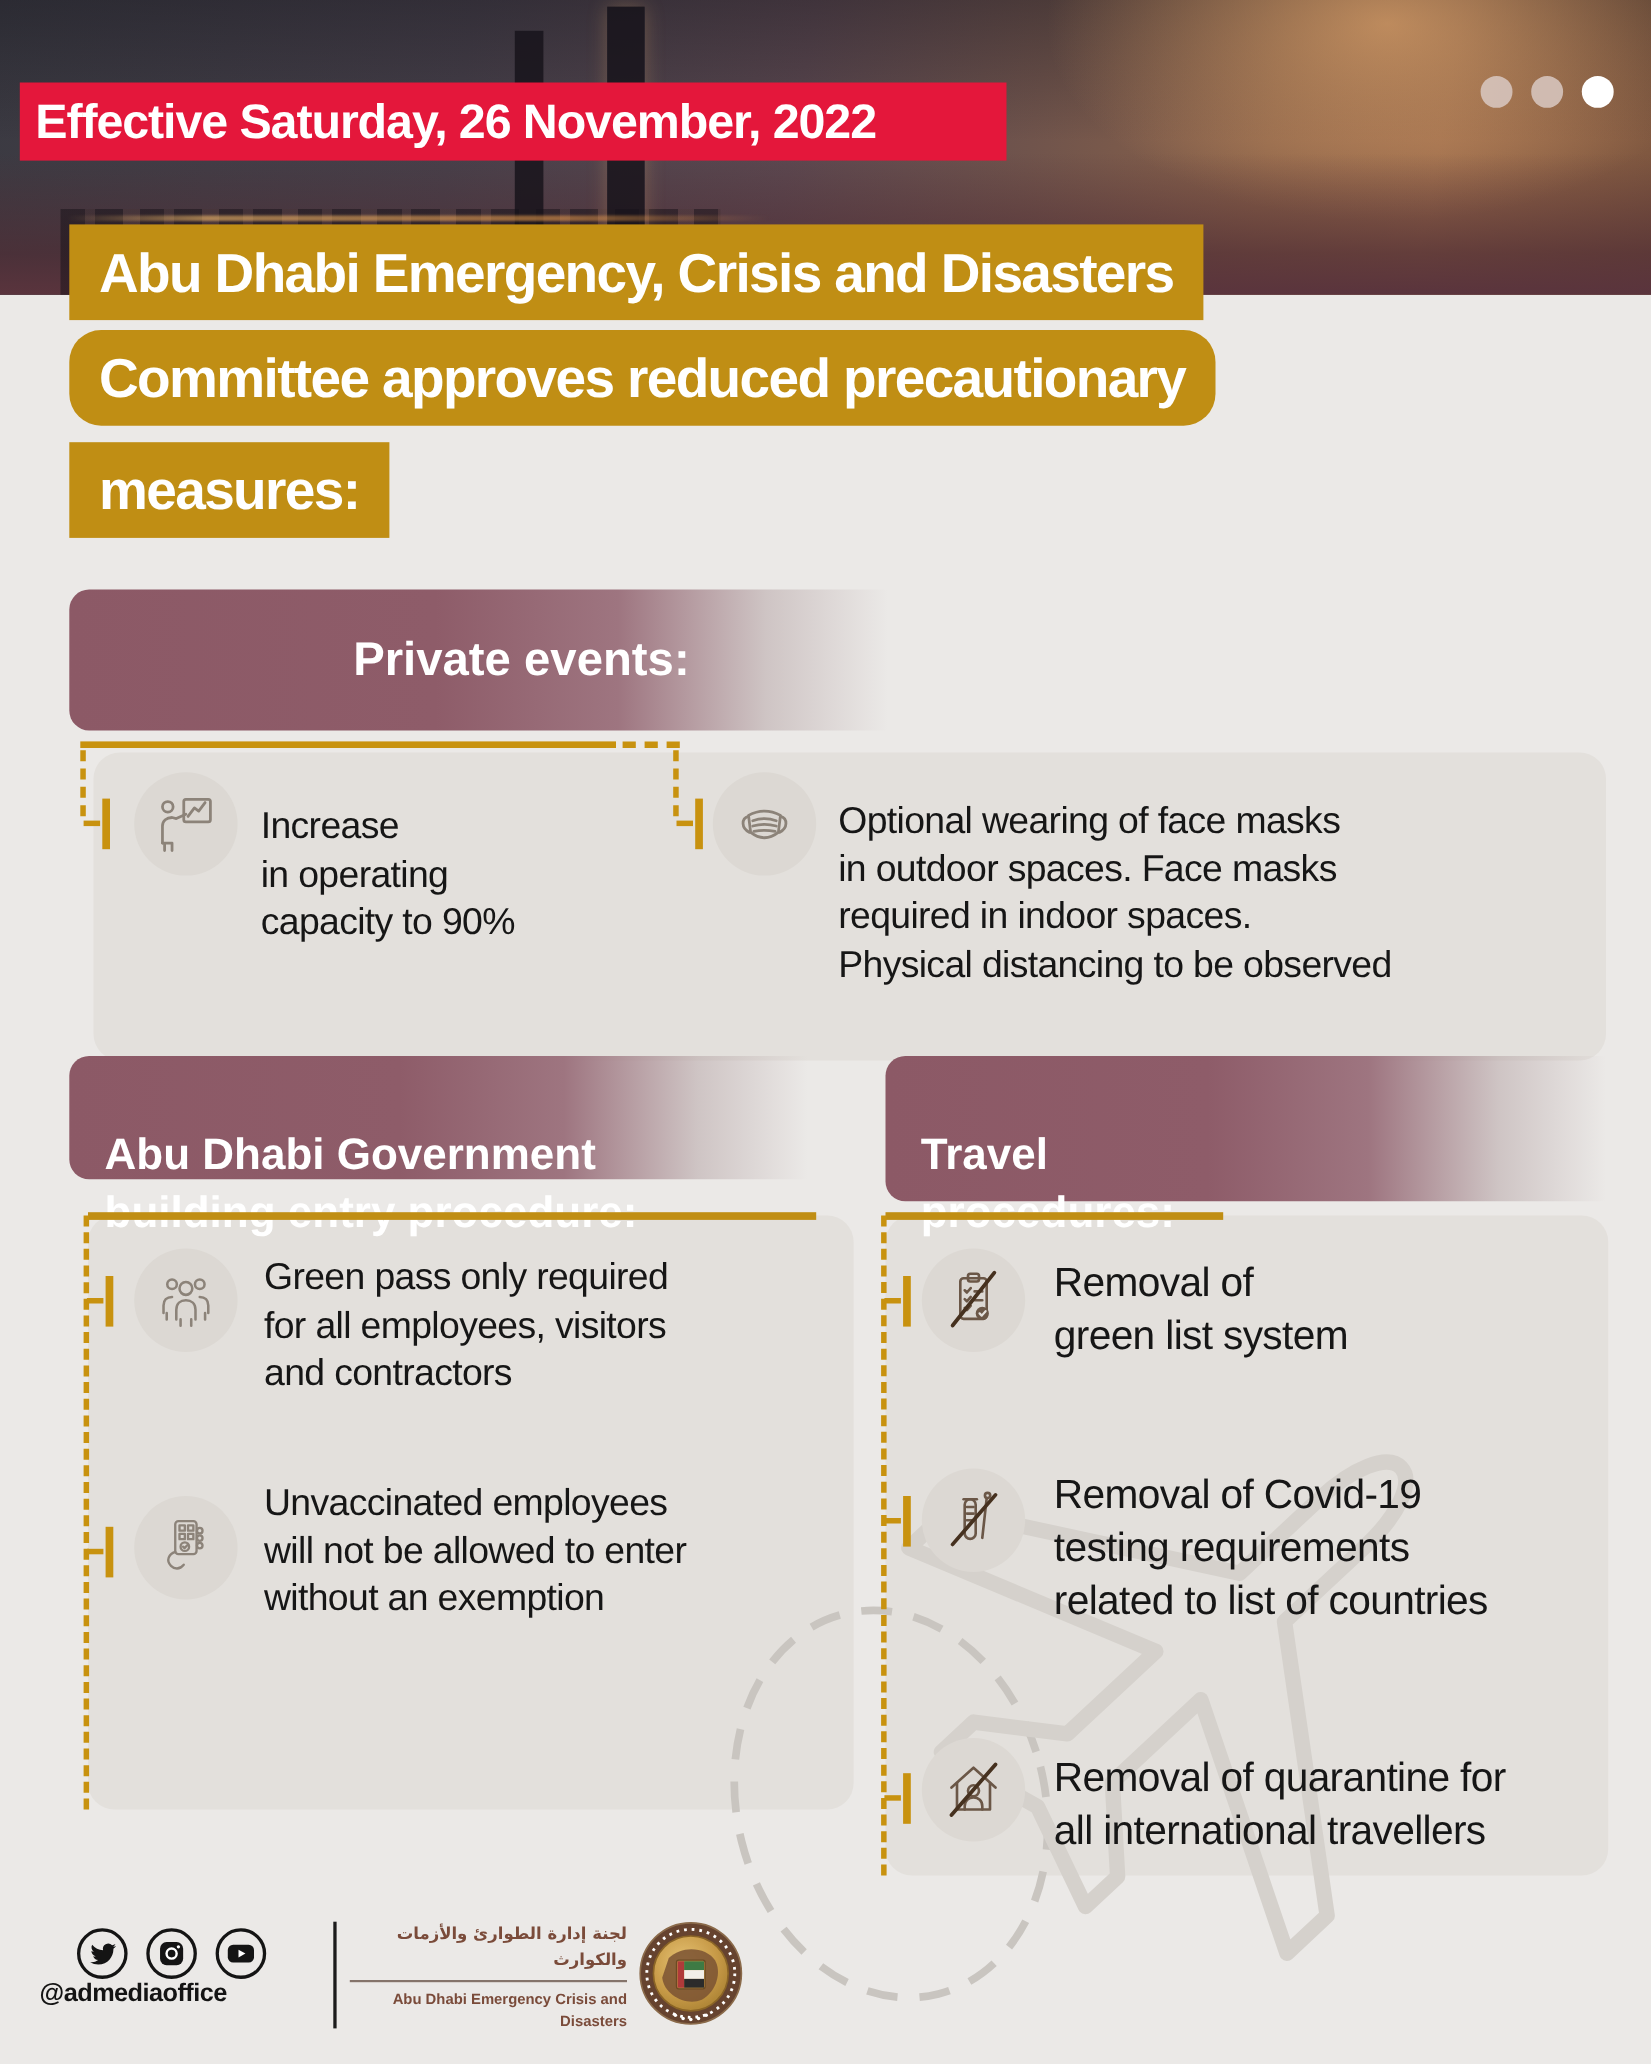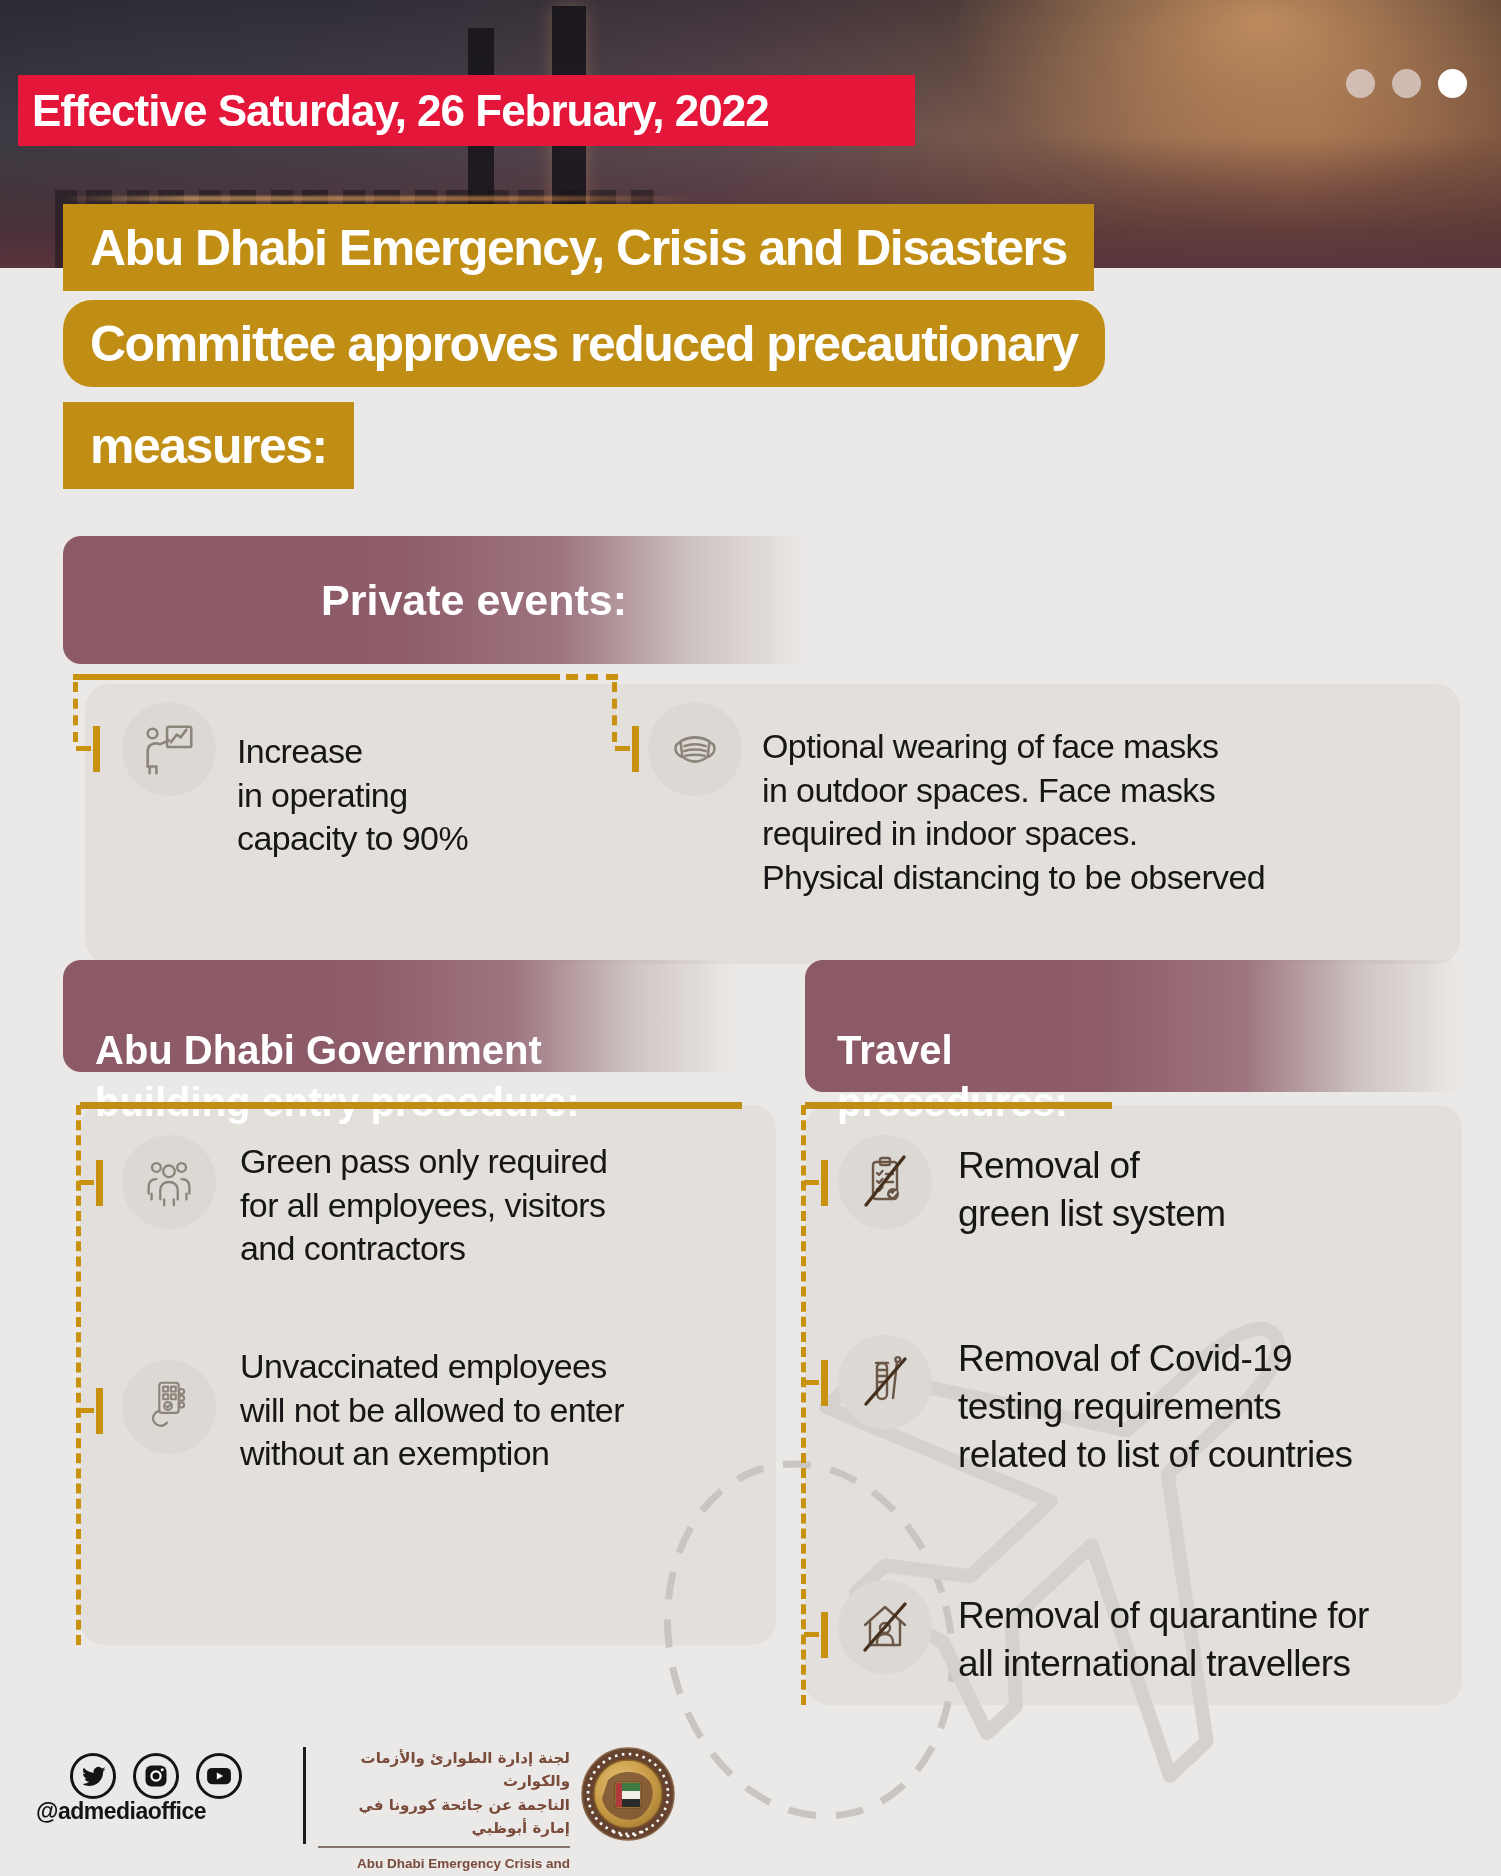--- a/index.html
+++ b/index.html
@@ -123,7 +123,7 @@
 </div>
 
 <div class="red-banner">
-  <span>Effective Saturday, 26 February, 2022</span>
+  <span>Effective Saturday, 26 November, 2022</span>
 </div>
 
 <div class="dots">

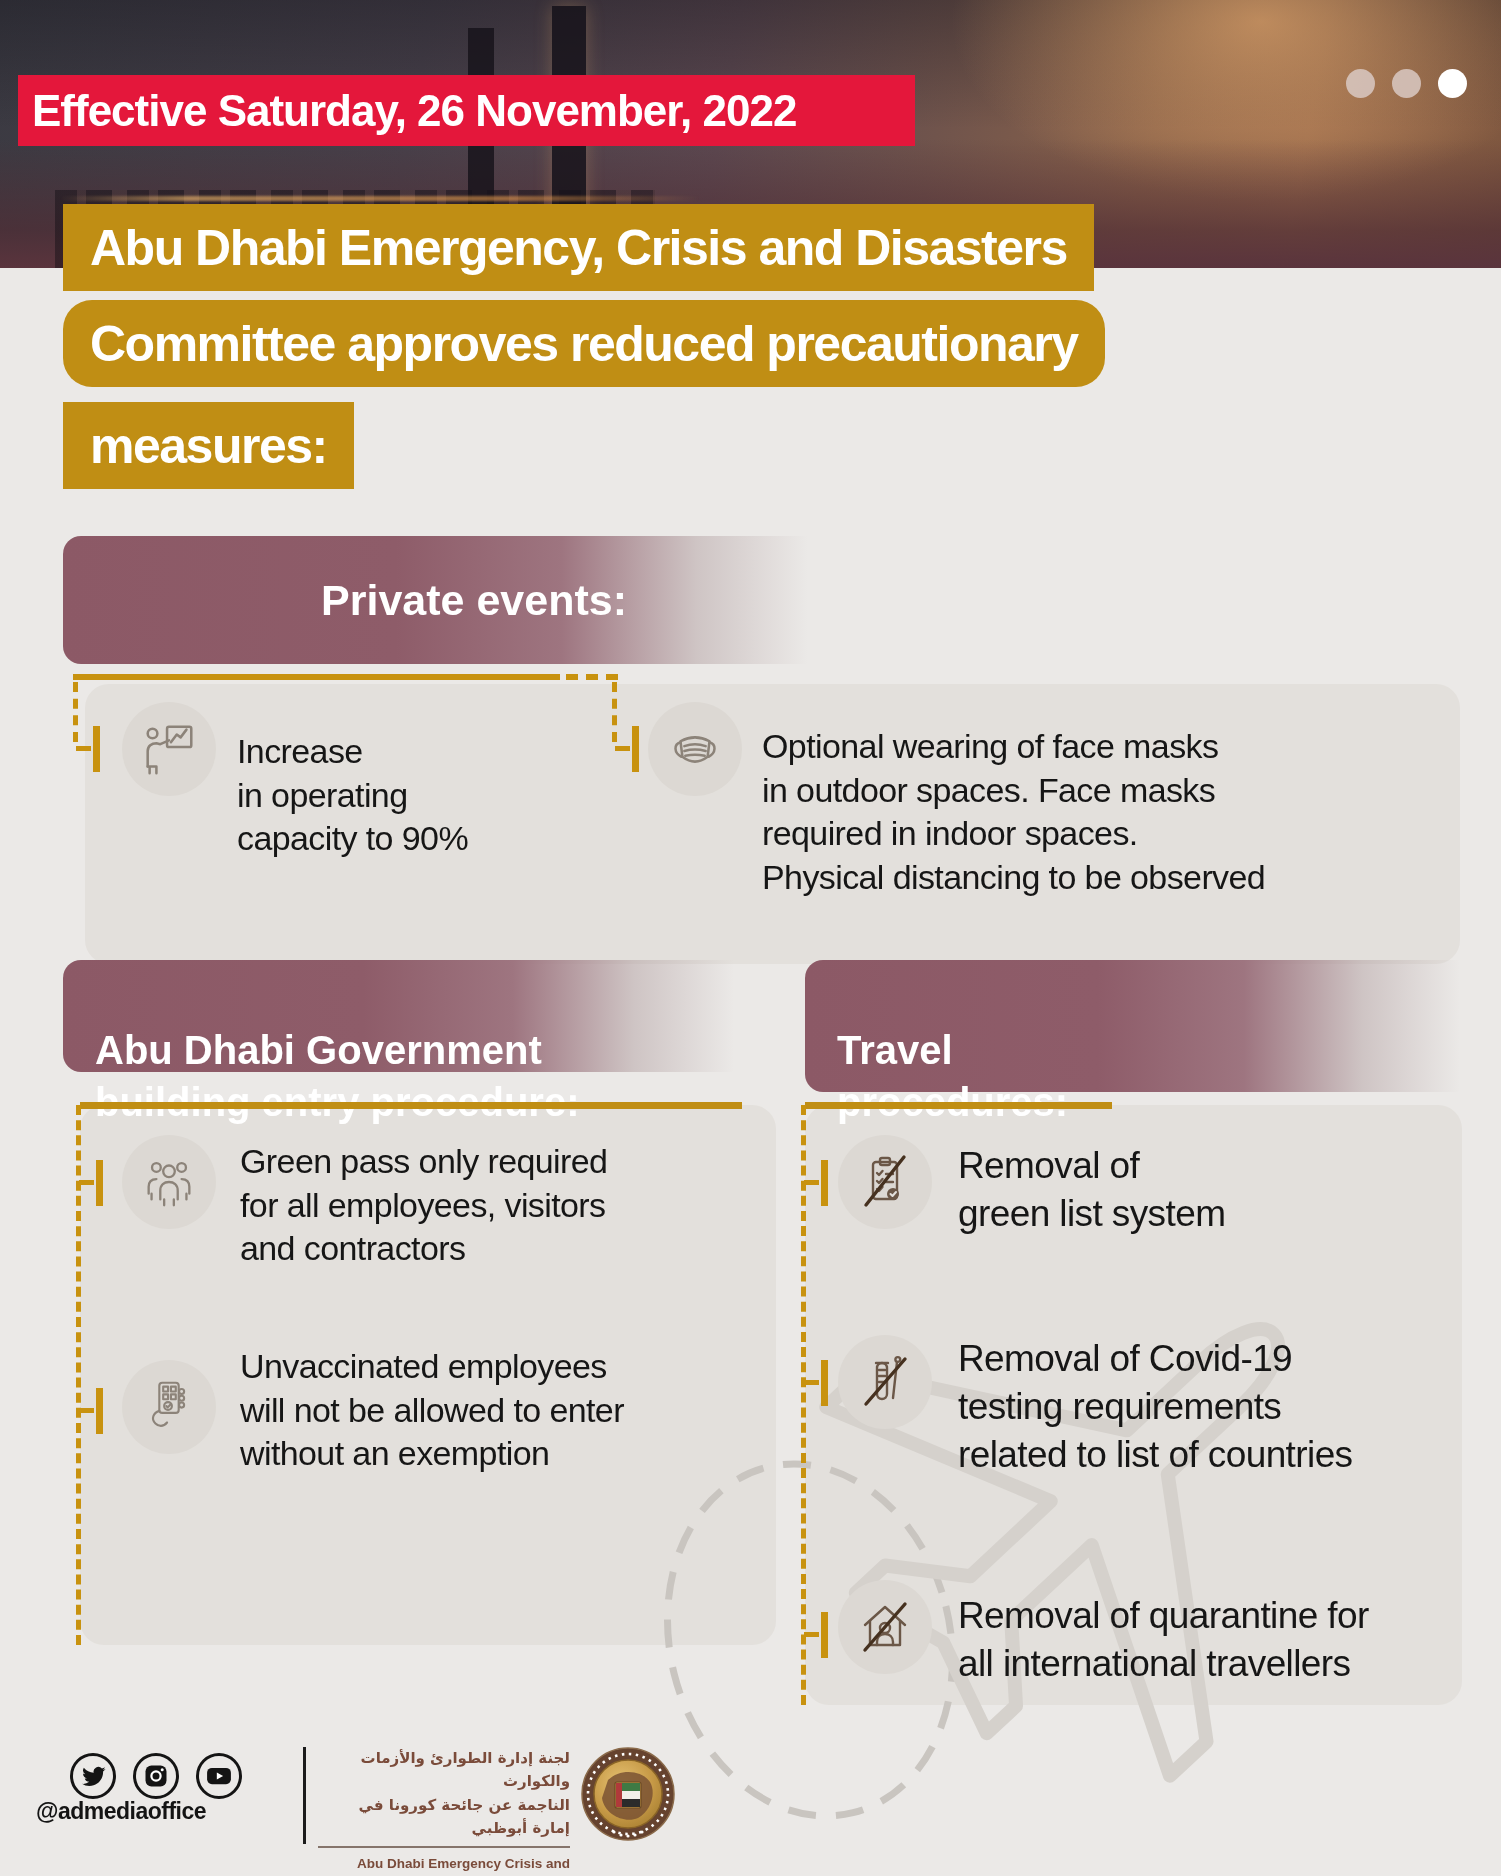--- a/index.html
+++ b/index.html
@@ -336,7 +336,6 @@
 
 <div class="footer-text">
   <div class="ar">لجنة إدارة الطوارئ والأزمات والكوارث</div>
-  <div class="ar">الناجمة عن جائحة كورونا في إمارة أبوظبي</div>
   <hr>
   <div class="en">Abu Dhabi Emergency Crisis and Disasters</div>
 

